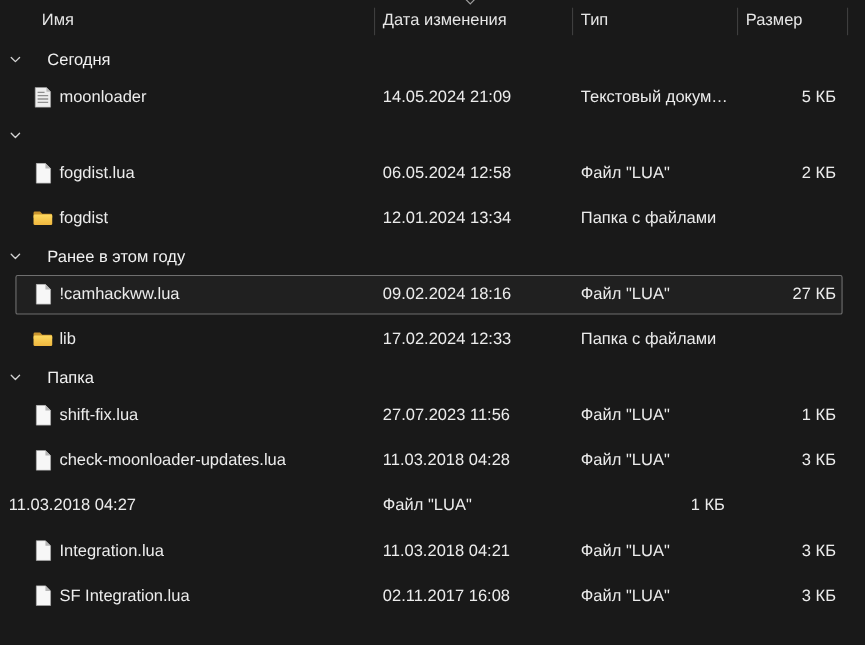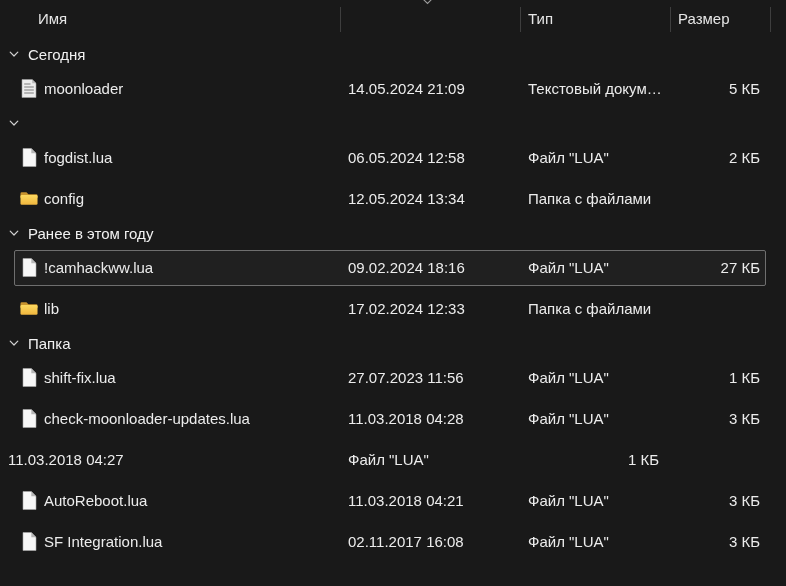--- a/index.html
+++ b/index.html
@@ -47,6 +47,7 @@
       <span class="sortchev"><svg width="11" height="10" viewBox="0 0 11 10">
             <path d="M1.5 2.5 L5.5 6.5 L9.5 2.5" fill="none" stroke="#9c9c9c" stroke-width="1.1"></path>
           </svg></span>
+      <span>Дата изменения</span>
     </div>
     <div class="hcell c-type">
       <span>Тип</span>

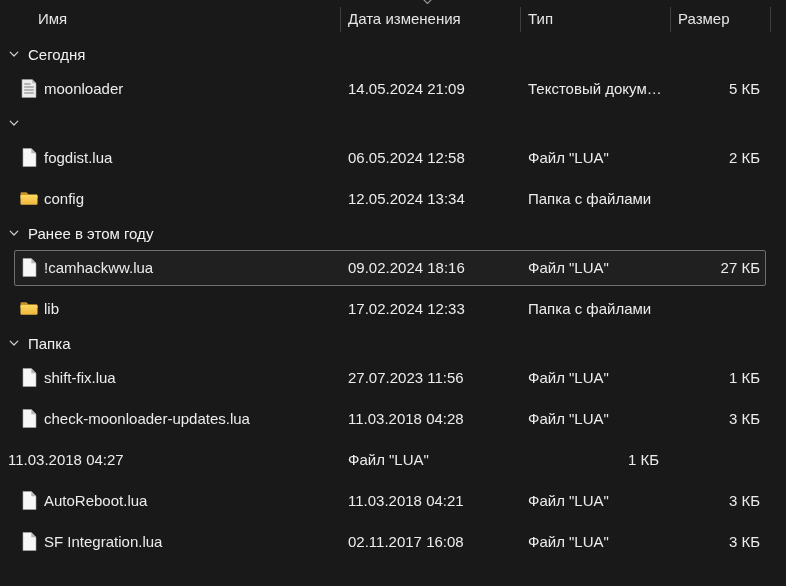--- a/index.html
+++ b/index.html
@@ -22,7 +22,7 @@
   .sortchev{position:absolute;left:82px;top:-3px;width:11px;height:10px;line-height:0}
 
   
-  .section{display:flex;align-items:center;height:28px;padding-left:8px;gap:8px}
+  .section{display:flex;align-items:center;height:28px;padding-left:8px;gap:23px}
   .section .chev{width:12px;height:12px;line-height:0;cursor:pointer}
   .section .label{color:#f1f1f1}
 

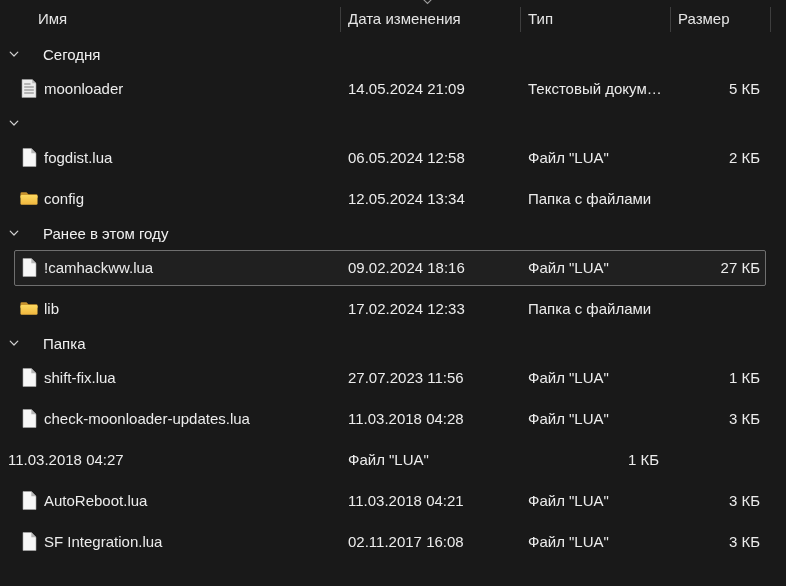--- a/index.html
+++ b/index.html
@@ -28,7 +28,7 @@
 
   
   .frow{display:grid;grid-template-columns:340px 180px 150px 101px;height:41px;position:relative}
-  .fname{display:flex;align-items:center;padding-left:20px;gap:6px;white-space:nowrap;overflow:hidden}
+  .fname{display:flex;align-items:center;padding-left:30px;gap:6px;white-space:nowrap;overflow:hidden}
   .ficon{width:18px;height:20px;flex:none;display:flex;align-items:center;justify-content:center;line-height:0}
   .fdate,.ftype{display:flex;align-items:center;padding-left:8px;white-space:nowrap}
   .fsize{display:flex;align-items:center;justify-content:flex-end;padding-right:11px;white-space:nowrap}

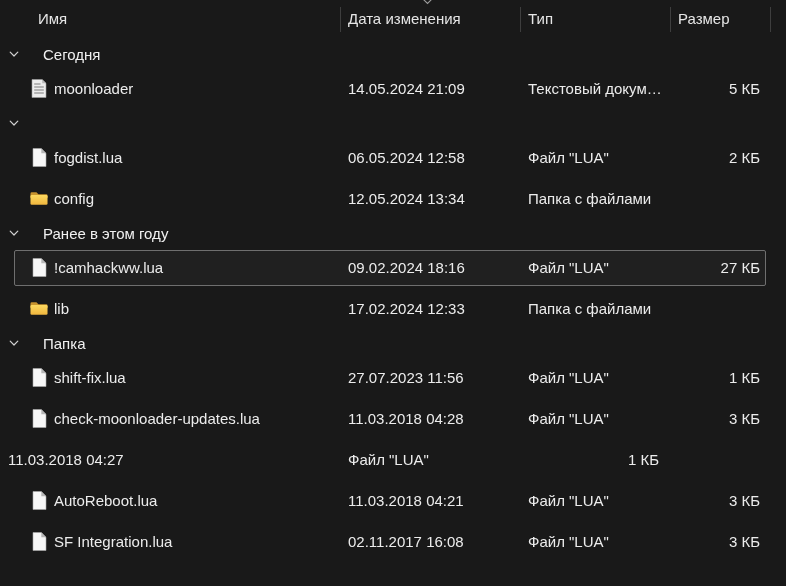--- a/index.html
+++ b/index.html
@@ -116,7 +116,7 @@
               <rect x=".5" y="3.9" width="18" height="10.1" rx="1.3" fill="url(#fg)"></rect>
             </svg>
           </div>
-          <div>config</div>
+          <div>fogdist</div>
         </div>
         <div class="fdate">12.05.2024 13:34</div>
         <div class="ftype">Папка с файлами</div>

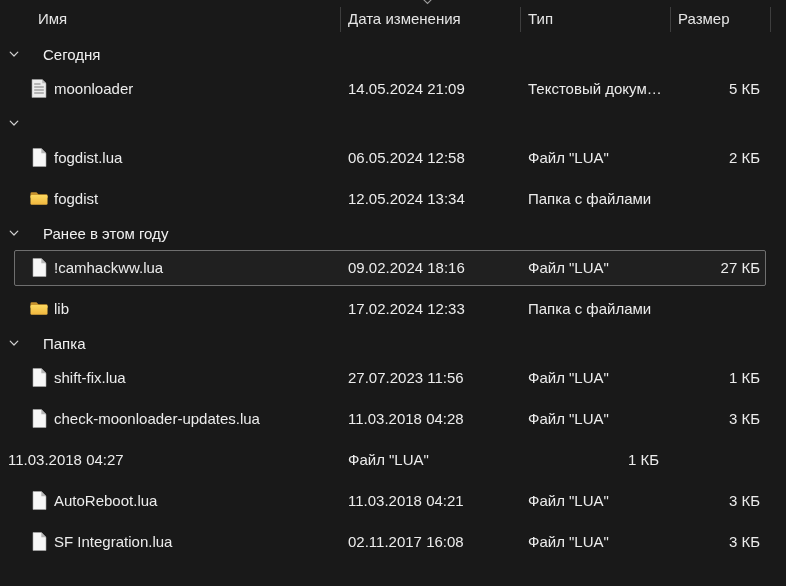--- a/index.html
+++ b/index.html
@@ -118,7 +118,7 @@
           </div>
           <div>fogdist</div>
         </div>
-        <div class="fdate">12.05.2024 13:34</div>
+        <div class="fdate">12.01.2024 13:34</div>
         <div class="ftype">Папка с файлами</div>
         <div class="fsize"></div>
       </div>

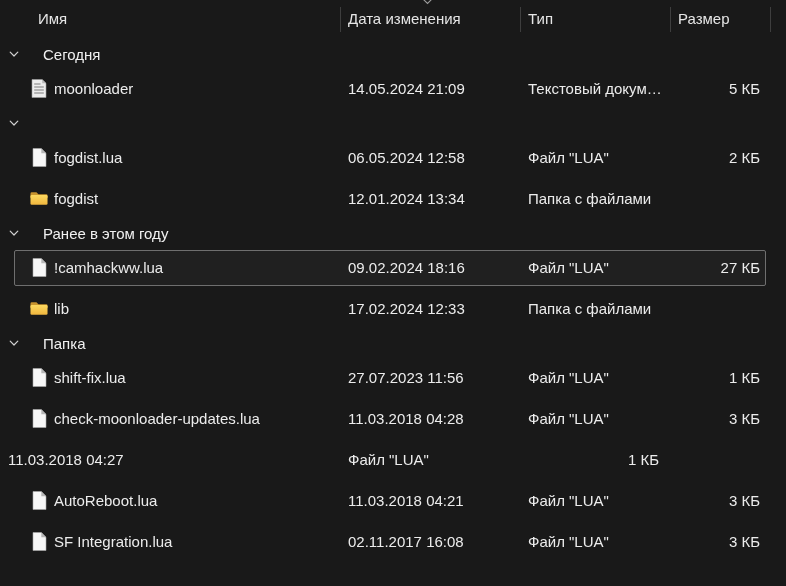--- a/index.html
+++ b/index.html
@@ -210,7 +210,7 @@
               <path d="M9.3 .5 L14 5.2 H9.3 Z" fill="#b5b5b5"></path>
             </svg>
           </div>
-          <div>AutoReboot.lua</div>
+          <div>Integration.lua</div>
         </div>
         <div class="fdate">11.03.2018 04:21</div>
         <div class="ftype">Файл "LUA"</div>

